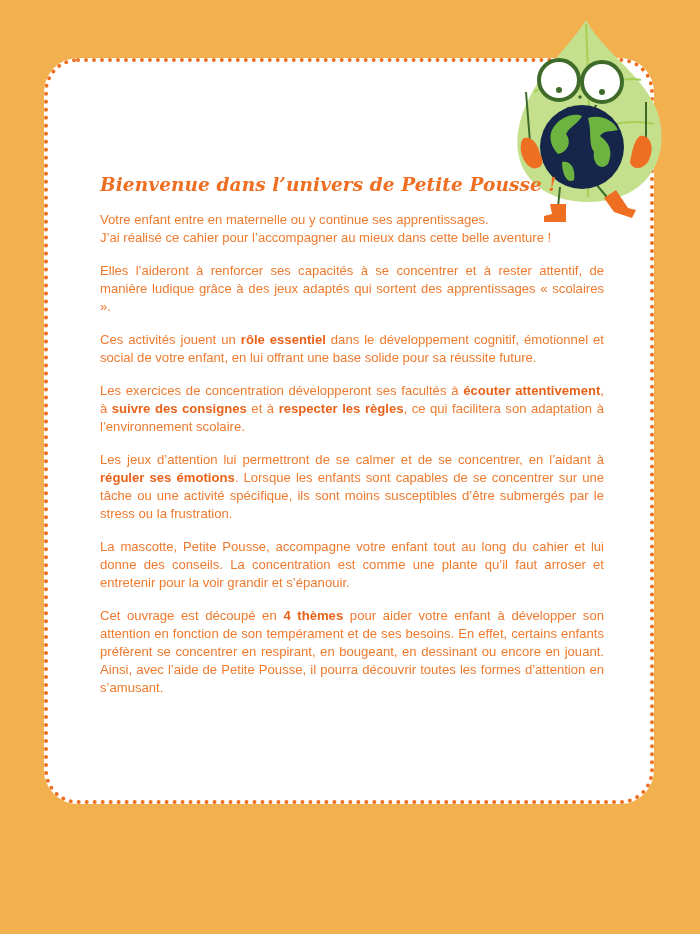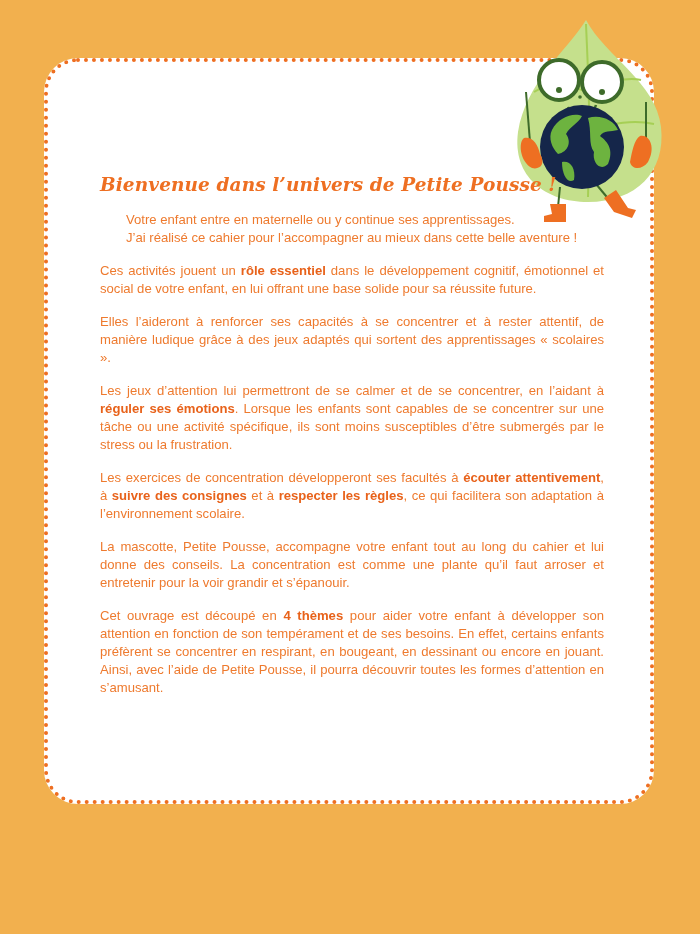--- a/index.html
+++ b/index.html
@@ -44,7 +44,7 @@
     margin:0 0 15px 0;
     text-align:justify;
   }
-  .para.left { text-align:left;margin-left:26px; }
+  .para.left { text-align:left; }
   .para b { color:#E8621A; font-weight:bold; }
 </style>
 </head>

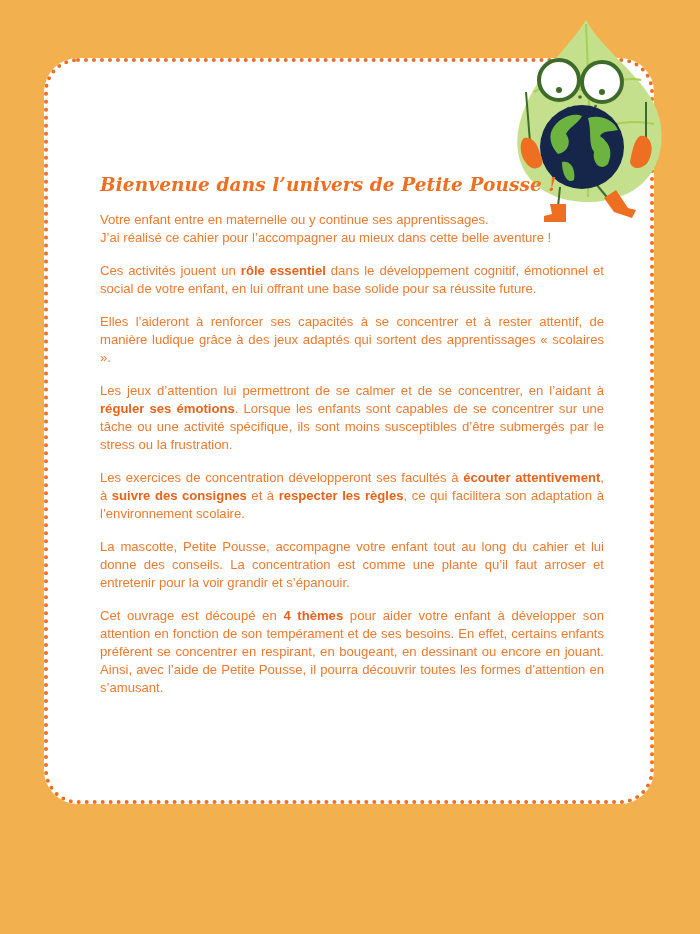--- a/index.html
+++ b/index.html
@@ -91,8 +91,8 @@
   <h1 class="title">Bienvenue dans l’univers de Petite Pousse !</h1>
   <div id="paras">
       <p class="para left"><span>Votre enfant entre en maternelle ou y continue ses apprentissages.<br>J’ai réalisé ce cahier pour l’accompagner au mieux dans cette belle aventure !</span></p>
+      <p class="para"><span>Elles l’aideront à renforcer ses capacités à se concentrer et à rester attentif, de manière ludique grâce à des jeux adaptés qui sortent des apprentissages « scolaires ».</span></p>
       <p class="para"><span>Ces activités jouent un </span><b>rôle essentiel</b><span> dans le développement cognitif, émotionnel et social de votre enfant, en lui offrant une base solide pour sa réussite future.</span></p>
-      <p class="para"><span>Elles l’aideront à renforcer ses capacités à se concentrer et à rester attentif, de manière ludique grâce à des jeux adaptés qui sortent des apprentissages « scolaires ».</span></p>
       <p class="para"><span>Les jeux d’attention lui permettront de se calmer et de se concentrer, en l’aidant à </span><b>réguler ses émotions</b><span>. Lorsque les enfants sont capables de se concentrer sur une tâche ou une activité spécifique, ils sont moins susceptibles d’être submergés par le stress ou la frustration.</span></p>
       <p class="para"><span>Les exercices de concentration développeront ses facultés à </span><b>écouter attentivement</b><span>, à </span><b>suivre des consignes</b><span> et à </span><b>respecter les règles</b><span>, ce qui facilitera son adaptation à l’environnement scolaire.</span></p>
       <p class="para"><span>La mascotte, Petite Pousse, accompagne votre enfant tout au long du cahier et lui donne des conseils. La concentration est comme une plante qu’il faut arroser et entretenir pour la voir grandir et s’épanouir.</span></p>

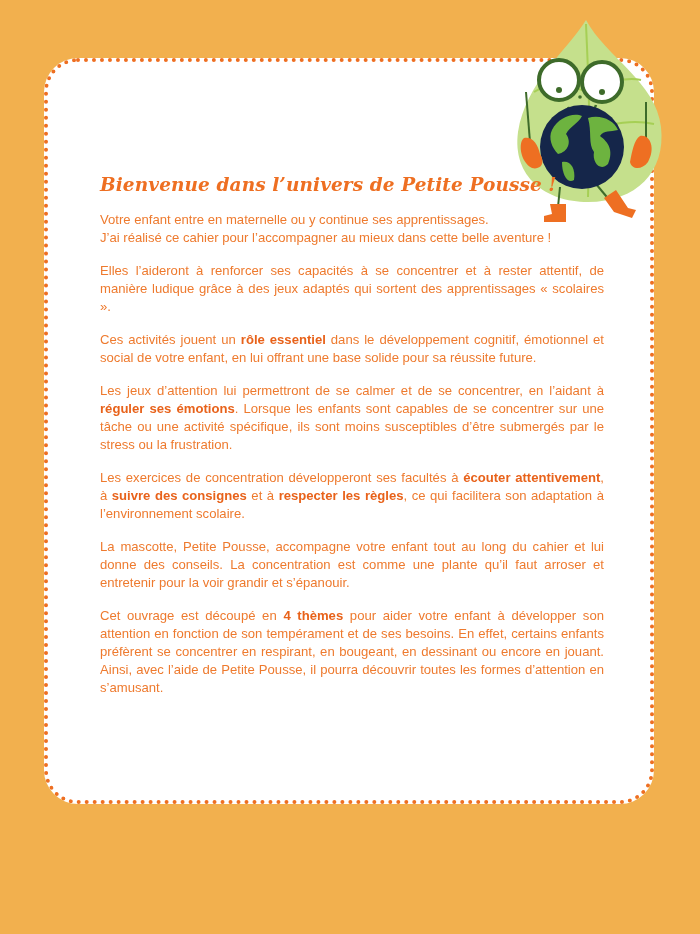--- a/index.html
+++ b/index.html
@@ -93,8 +93,8 @@
       <p class="para left"><span>Votre enfant entre en maternelle ou y continue ses apprentissages.<br>J’ai réalisé ce cahier pour l’accompagner au mieux dans cette belle aventure !</span></p>
       <p class="para"><span>Elles l’aideront à renforcer ses capacités à se concentrer et à rester attentif, de manière ludique grâce à des jeux adaptés qui sortent des apprentissages « scolaires ».</span></p>
       <p class="para"><span>Ces activités jouent un </span><b>rôle essentiel</b><span> dans le développement cognitif, émotionnel et social de votre enfant, en lui offrant une base solide pour sa réussite future.</span></p>
+      <p class="para"><span>Les exercices de concentration développeront ses facultés à </span><b>écouter attentivement</b><span>, à </span><b>suivre des consignes</b><span> et à </span><b>respecter les règles</b><span>, ce qui facilitera son adaptation à l’environnement scolaire.</span></p>
       <p class="para"><span>Les jeux d’attention lui permettront de se calmer et de se concentrer, en l’aidant à </span><b>réguler ses émotions</b><span>. Lorsque les enfants sont capables de se concentrer sur une tâche ou une activité spécifique, ils sont moins susceptibles d’être submergés par le stress ou la frustration.</span></p>
-      <p class="para"><span>Les exercices de concentration développeront ses facultés à </span><b>écouter attentivement</b><span>, à </span><b>suivre des consignes</b><span> et à </span><b>respecter les règles</b><span>, ce qui facilitera son adaptation à l’environnement scolaire.</span></p>
       <p class="para"><span>La mascotte, Petite Pousse, accompagne votre enfant tout au long du cahier et lui donne des conseils. La concentration est comme une plante qu’il faut arroser et entretenir pour la voir grandir et s’épanouir.</span></p>
       <p class="para"><span>Cet ouvrage est découpé en </span><b>4 thèmes</b><span> pour aider votre enfant à développer son attention en fonction de son tempérament et de ses besoins. En effet, certains enfants préfèrent se concentrer en respirant, en bougeant, en dessinant ou encore en jouant. Ainsi, avec l’aide de Petite Pousse, il pourra découvrir toutes les formes d’attention en s’amusant.</span></p>
     </div>

